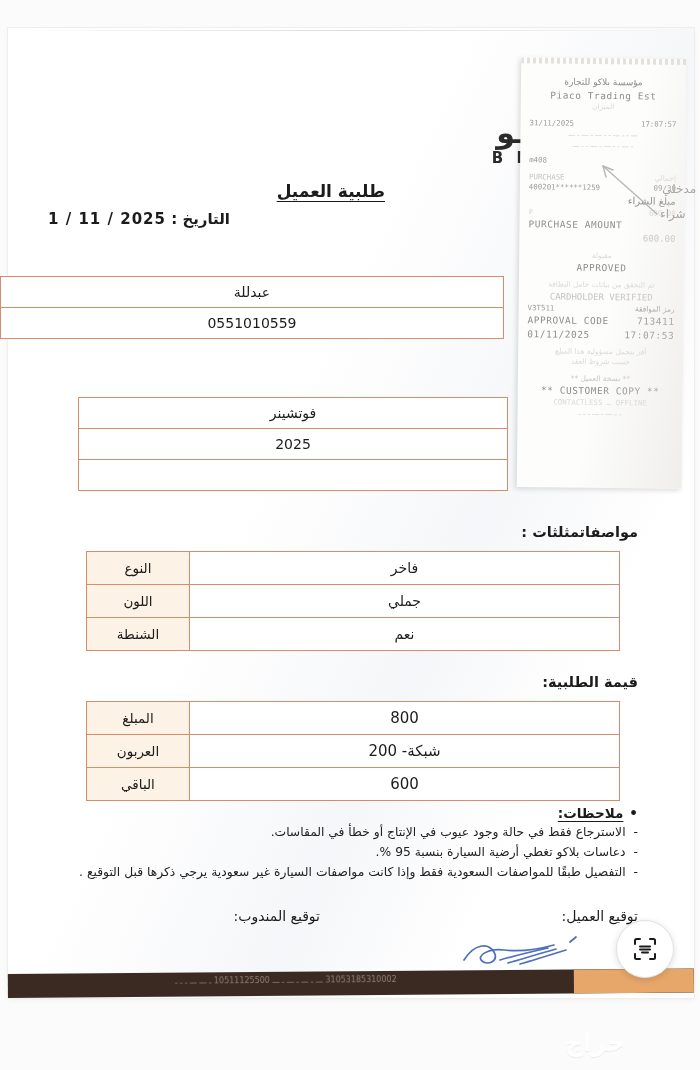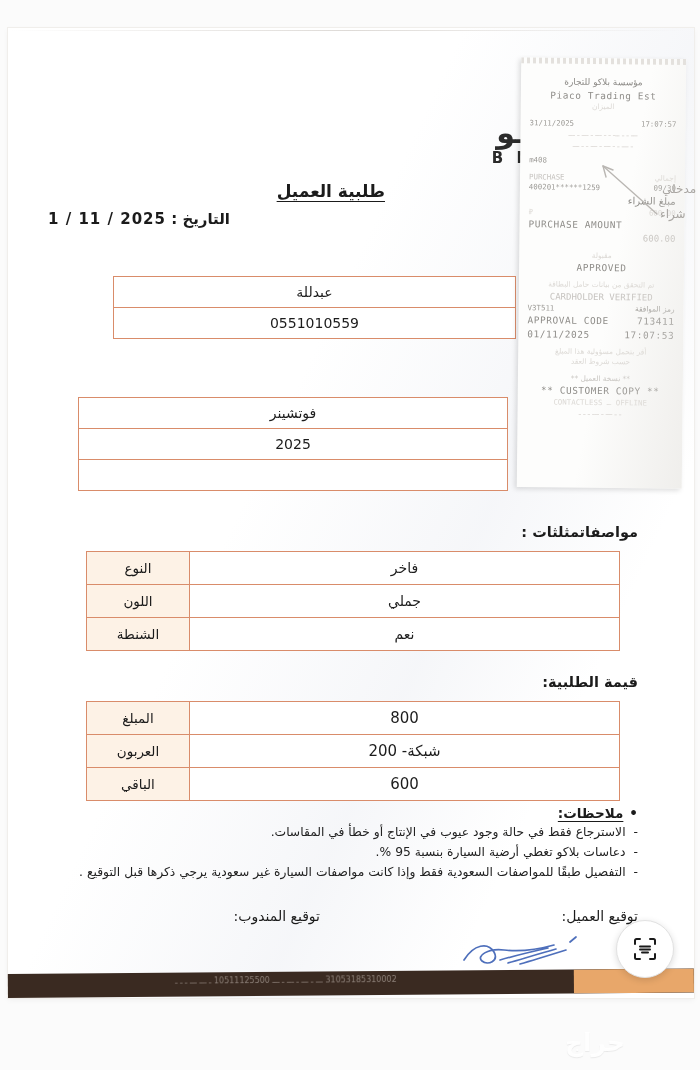--- a/index.html
+++ b/index.html
@@ -117,7 +117,7 @@
   }
 
   
-  #tbl-customer { right: 184px; top: 276px; width: 403px; }
+  #tbl-customer { right: 196px; top: 276px; width: 504px; }
   #tbl-customer td { height: 31px; }
 
   

